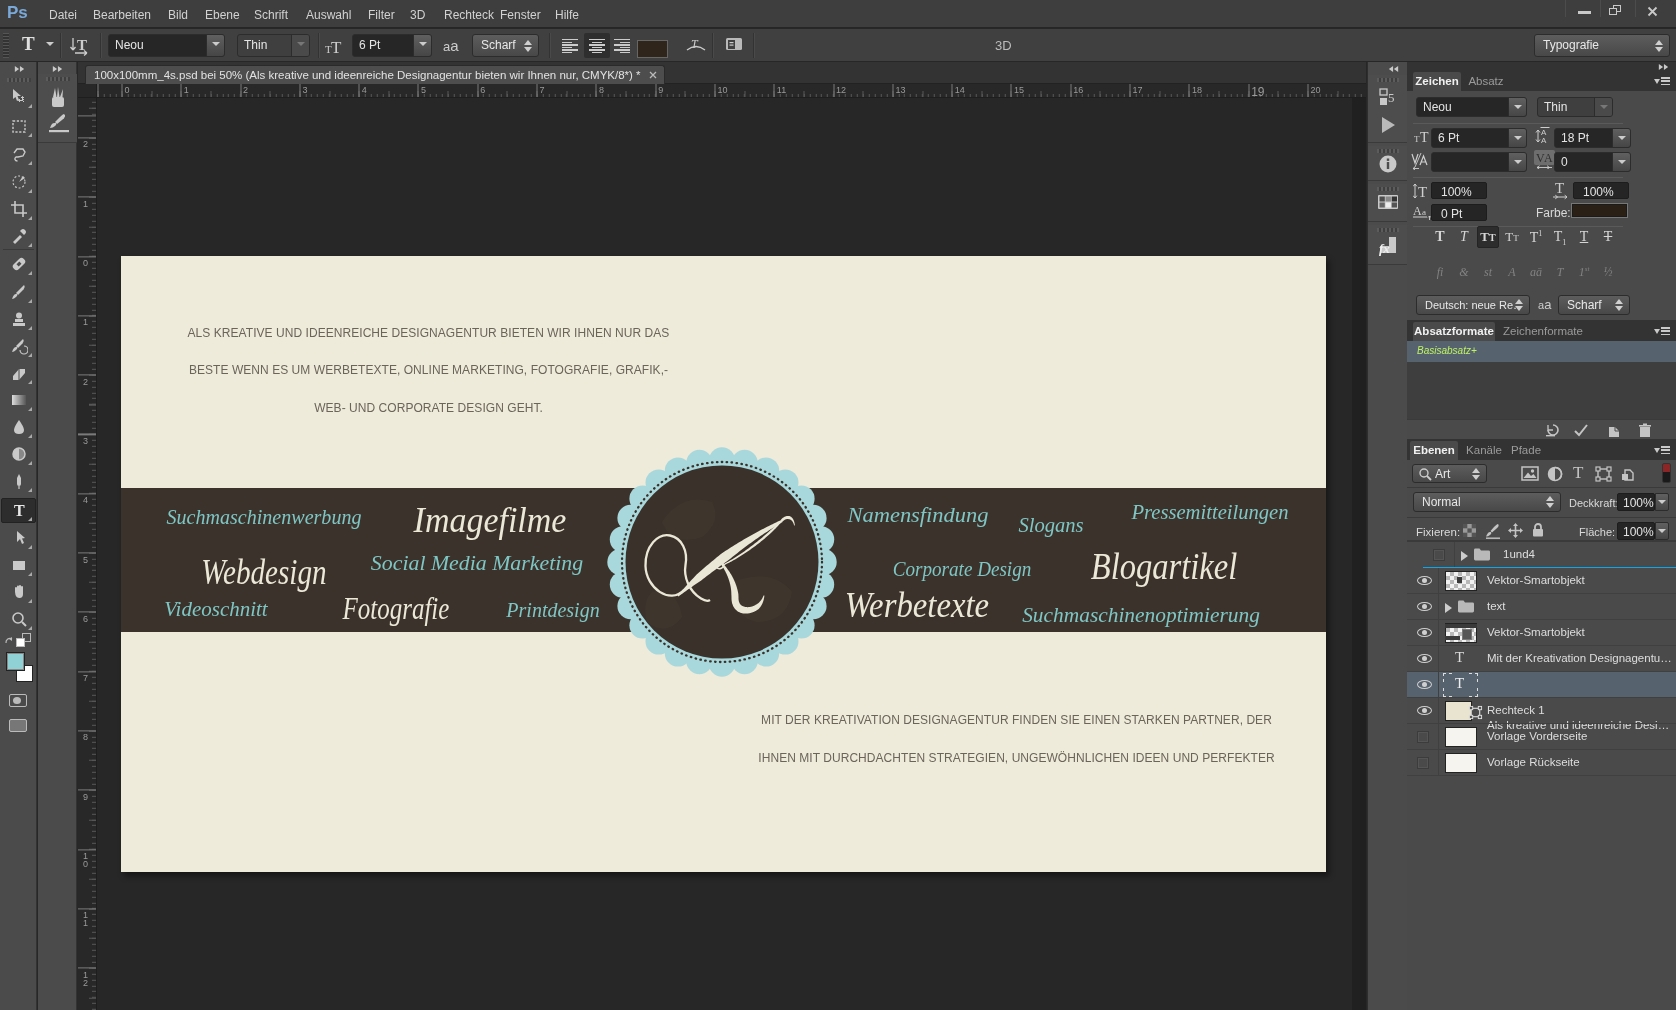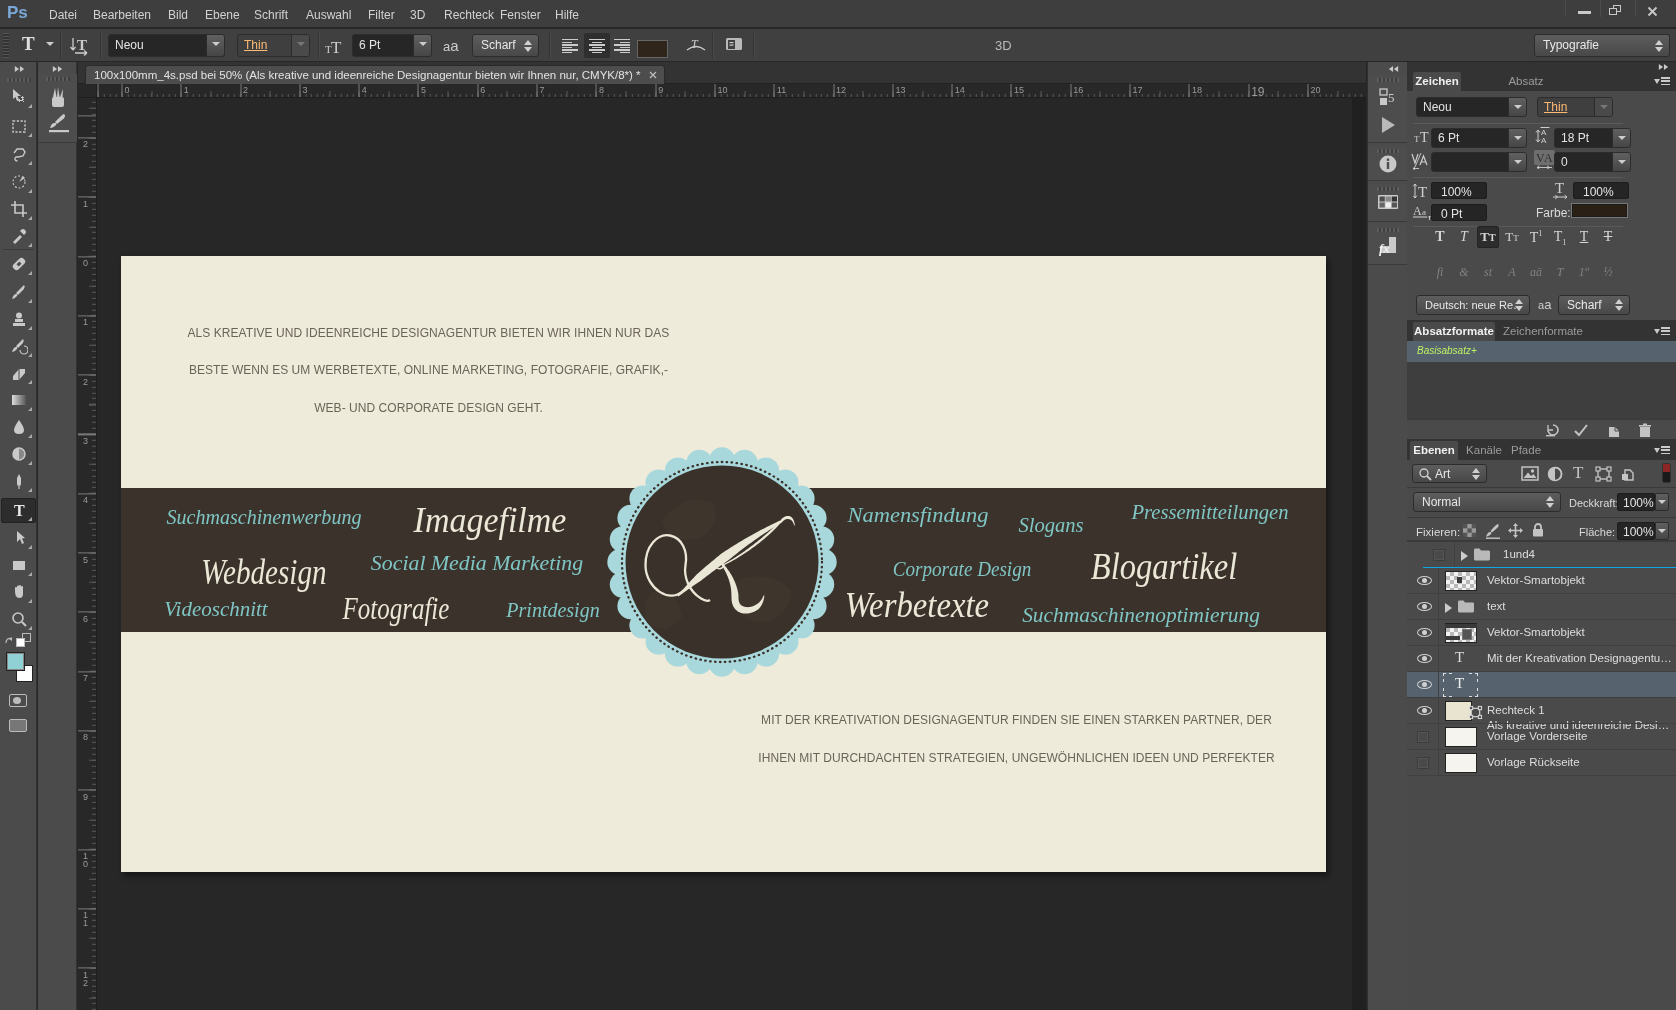--- a/index.html
+++ b/index.html
@@ -13,7 +13,7 @@
 .combo .btn{position:absolute;right:0;top:0;bottom:0;width:18px;background:linear-gradient(#606060,#464646);border-left:1px solid #2c2c2c;border-radius:0 2px 2px 0;}
 .combo .btn:after{content:"";position:absolute;left:5px;top:7px;border:4px solid transparent;border-top-color:#ccc;}
 .combo.dis{background:#3f3f3f;}
-.combo.dis .fld{color:#fdba74;text-decoration:underline;}
+.combo.dis .fld{color:#e5e5e5;}
 .combo.dis .btn{background:#4a4a4a;}
 .combo.dis .btn:after{border-top-color:#777;}
 .spin{border:1px solid #2c2c2c;border-radius:3px;background:linear-gradient(#5d5d5d,#484848);}

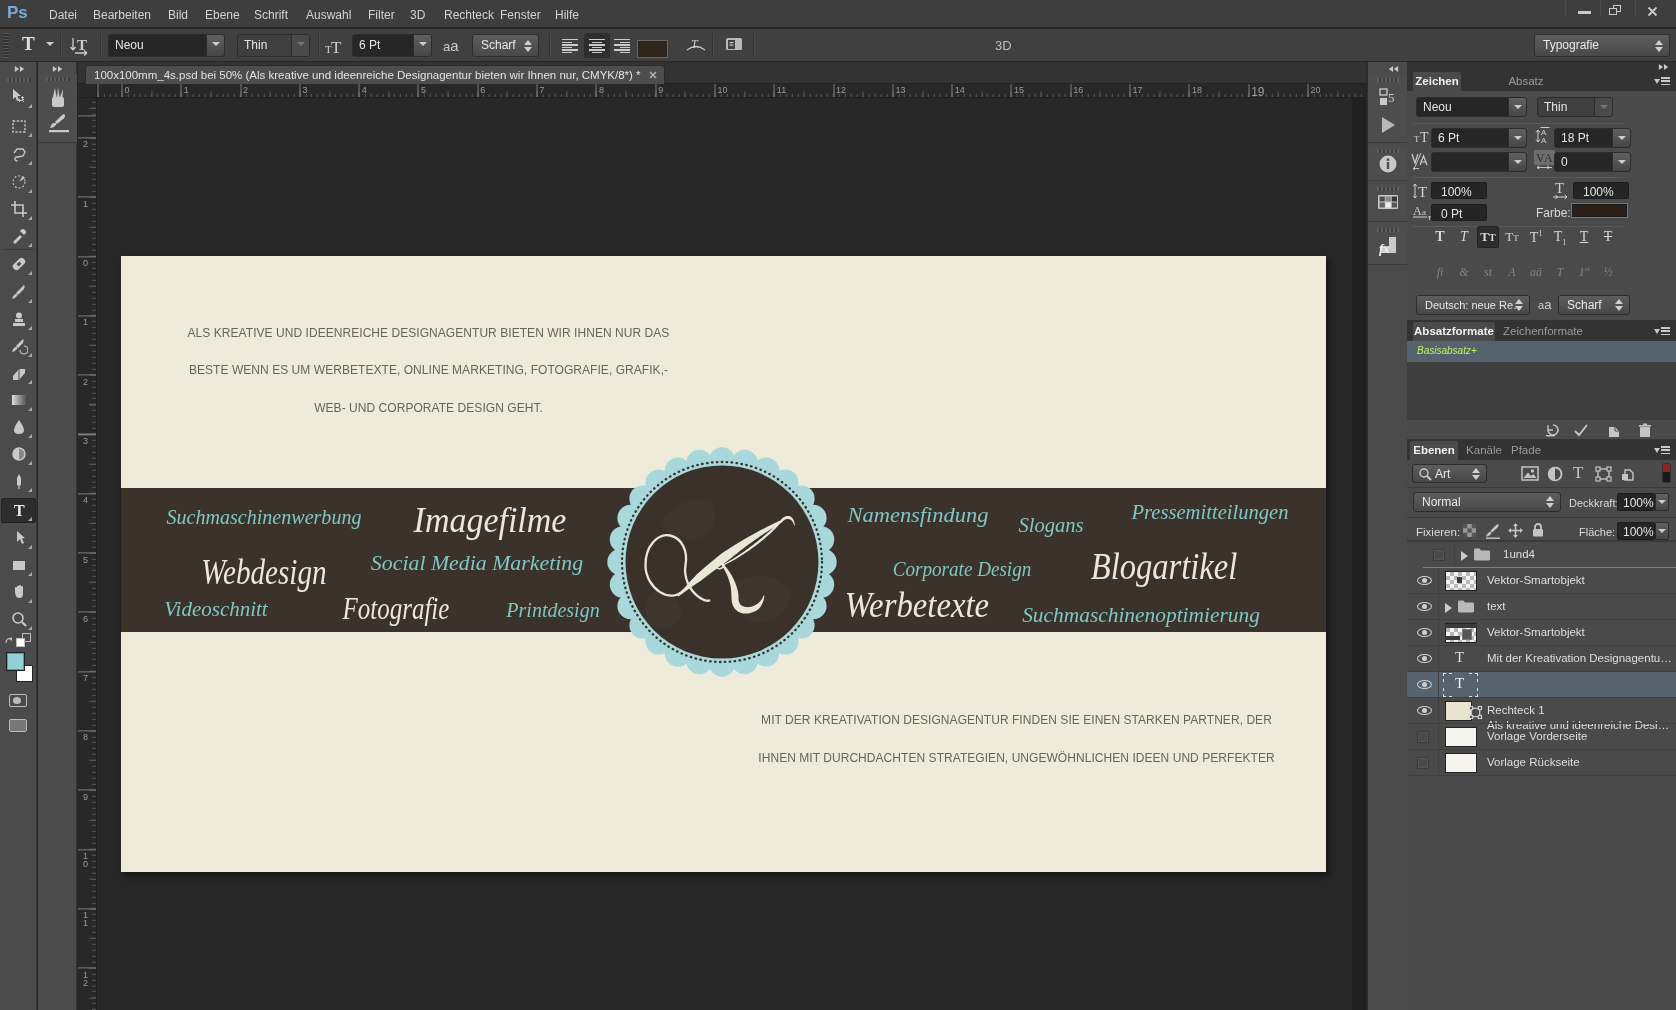--- a/index.html
+++ b/index.html
@@ -525,7 +525,7 @@
     </svg>
 <div class="abs panel-tabbar" style="left:0;top:10px;width:100%;height:19px;">
 <div class="ptab on" style="left:6px;width:48px;padding-top:3px;">Zeichen</div>
-<div class="ptab" style="left:58px;width:42px;padding-top:3px;margin-left:40px;">Absatz</div>
+<div class="ptab" style="left:58px;width:42px;padding-top:3px;">Absatz</div>
 <div class="pmenu" style="top:5px;"></div>
 </div>
 <div class="abs combo" style="left:9px;top:35px;width:111px;height:20px;">

